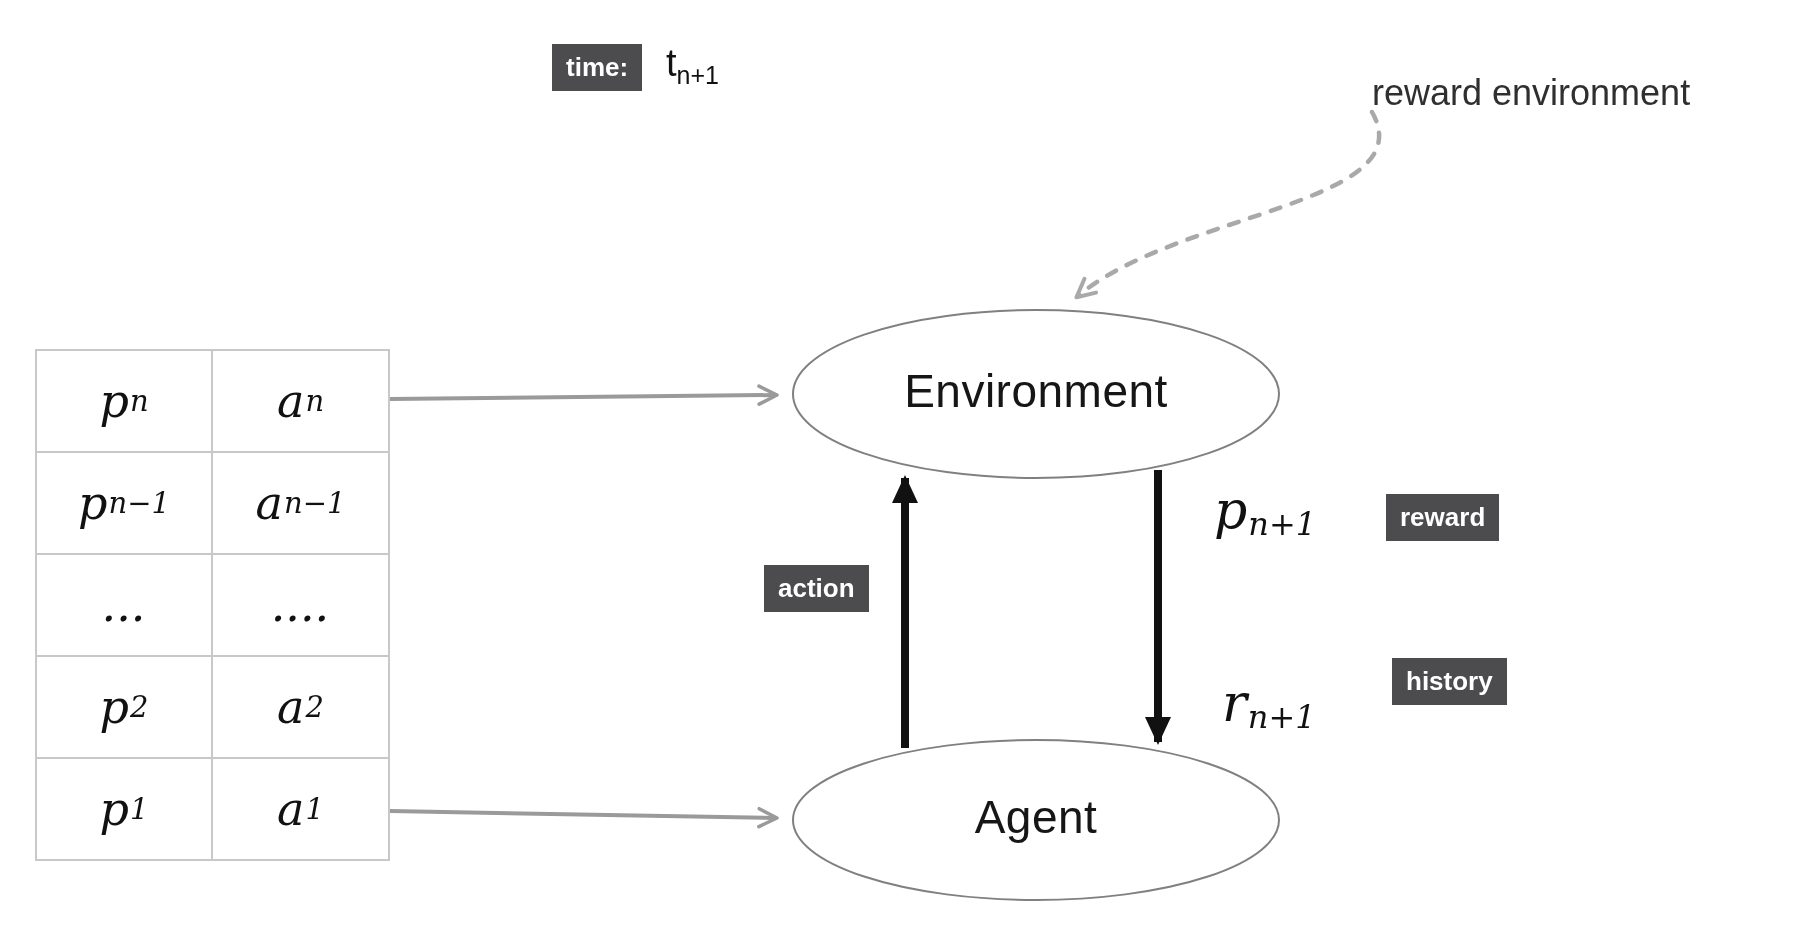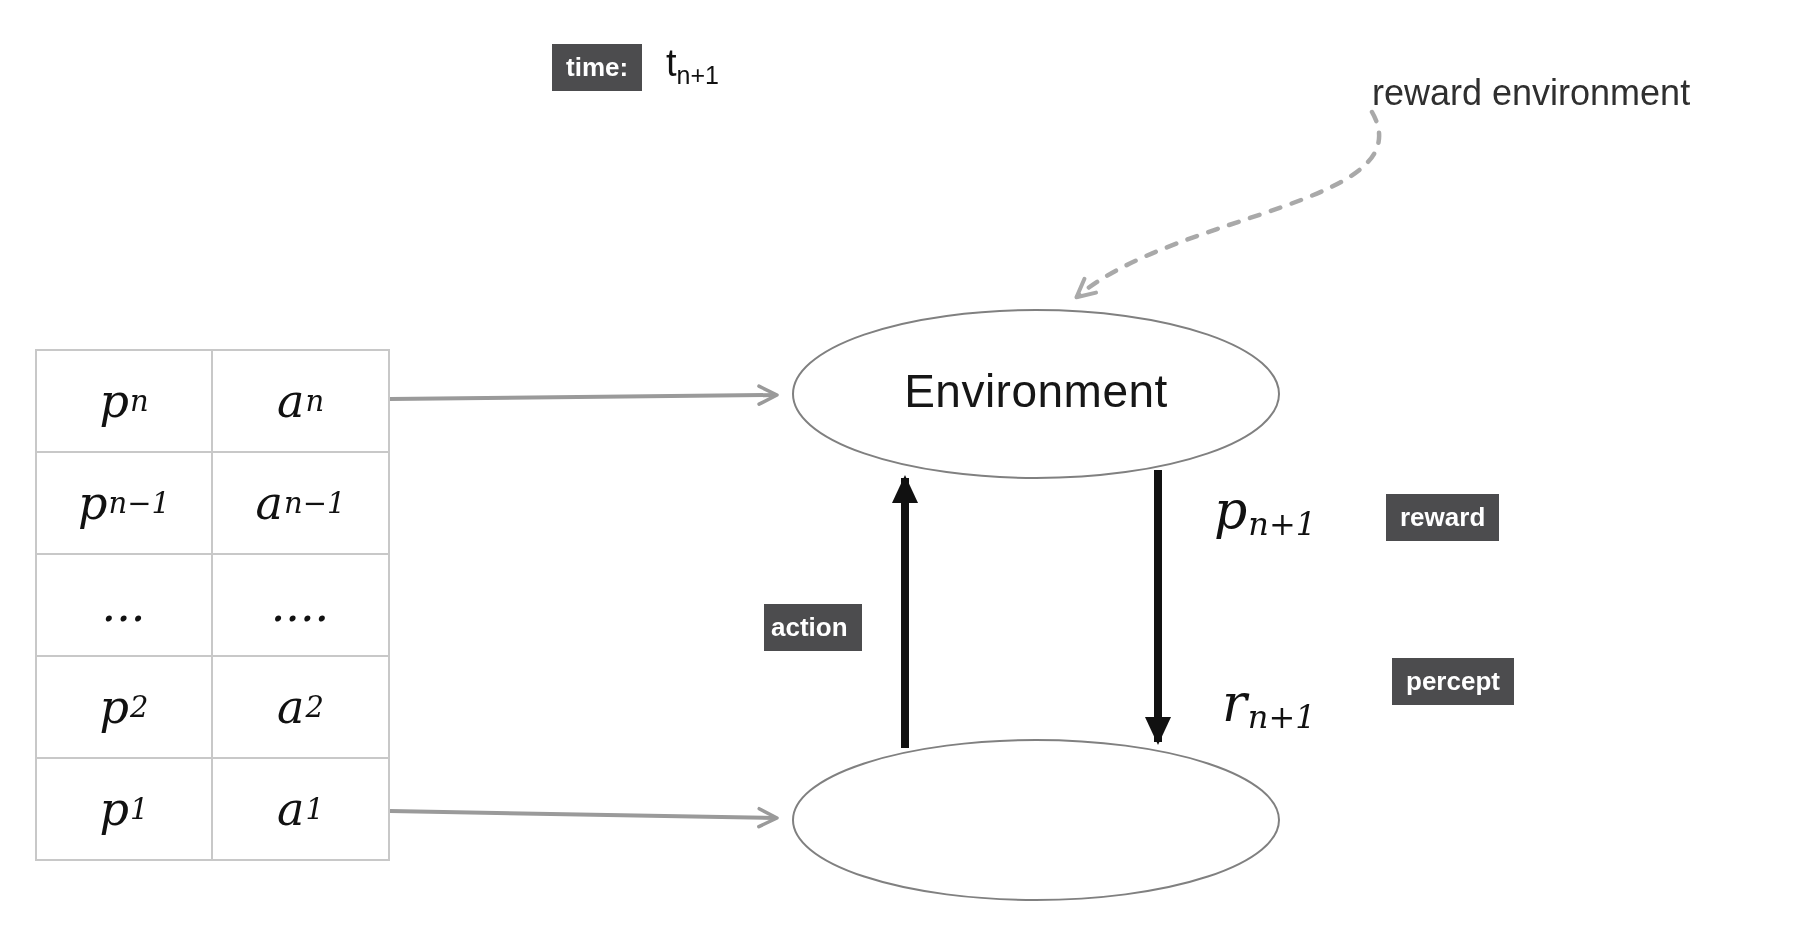--- a/index.html
+++ b/index.html
@@ -85,7 +85,7 @@
   .reward-symbol { left: 1222px; top: 673px; font-size: 52px; text-align: right; }
   .reward-symbol .ms { font-size: 32px; }
 
-  .action-badge { left: 764px; top: 604px; padding-left: 7px; }
+  .action-badge { left: 764px; top: 565px; }
   .percept-badge { left: 1386px; top: 494px; }
   .reward-badge { left: 1392px; top: 658px; }
 </style>

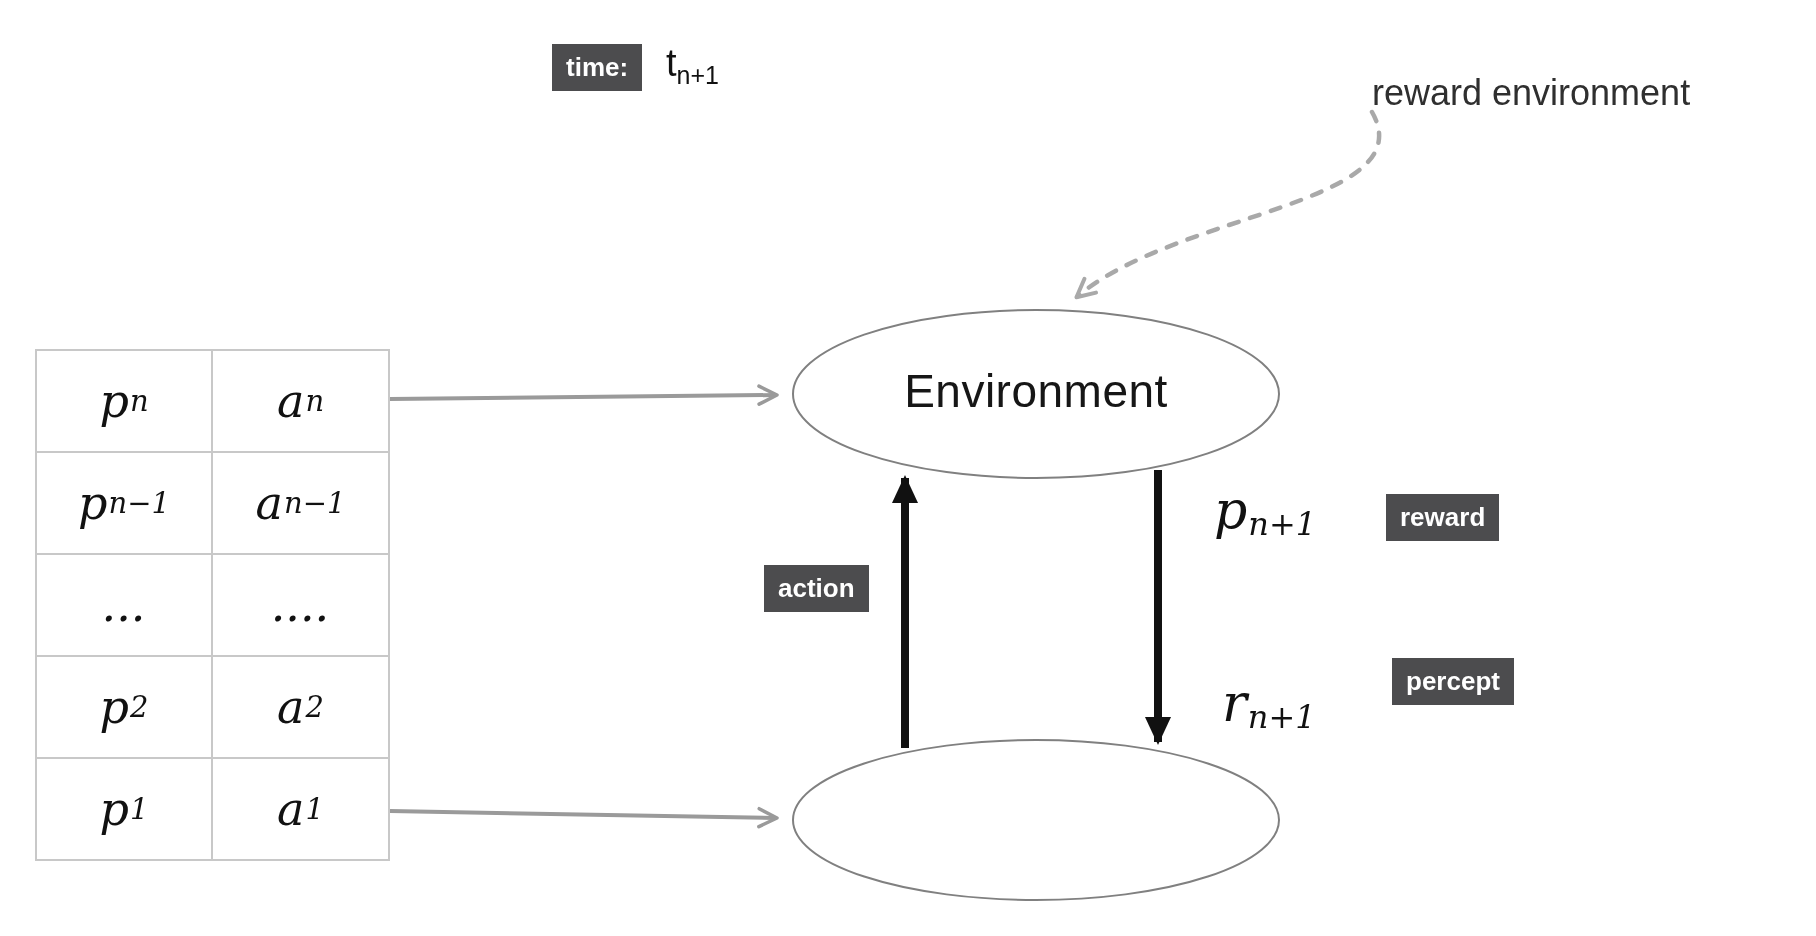--- a/index.html
+++ b/index.html
@@ -176,7 +176,7 @@
   <div class="badge percept-badge">reward</div>
 
   <div class="math-label reward-symbol"><span class="mb">r</span><span class="ms">n+1</span></div>
-  <div class="badge reward-badge">percept</div>
+  <div class="badge reward-badge">history</div>
 
 </div>
 

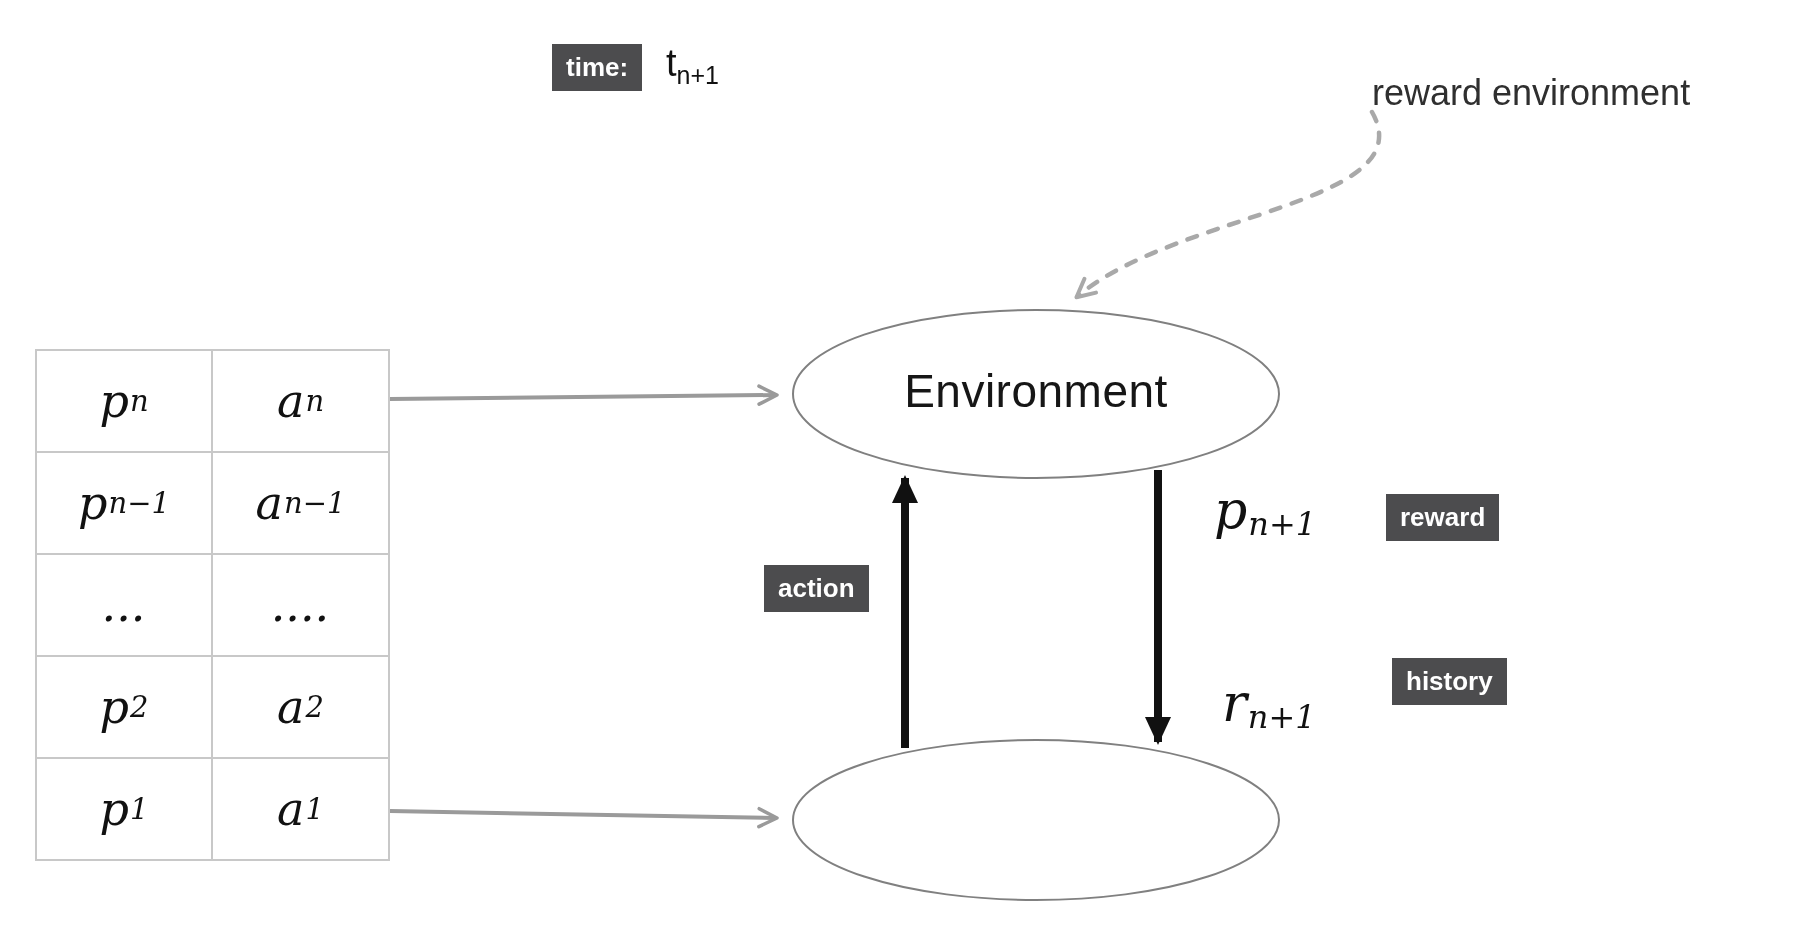--- a/index.html
+++ b/index.html
@@ -169,6 +169,7 @@
   </div>
 
   <div class="ellipse-label env-label">Environment</div>
+  <div class="ellipse-label agent-label">Agent</div>
 
   <div class="badge action-badge">action</div>
 

